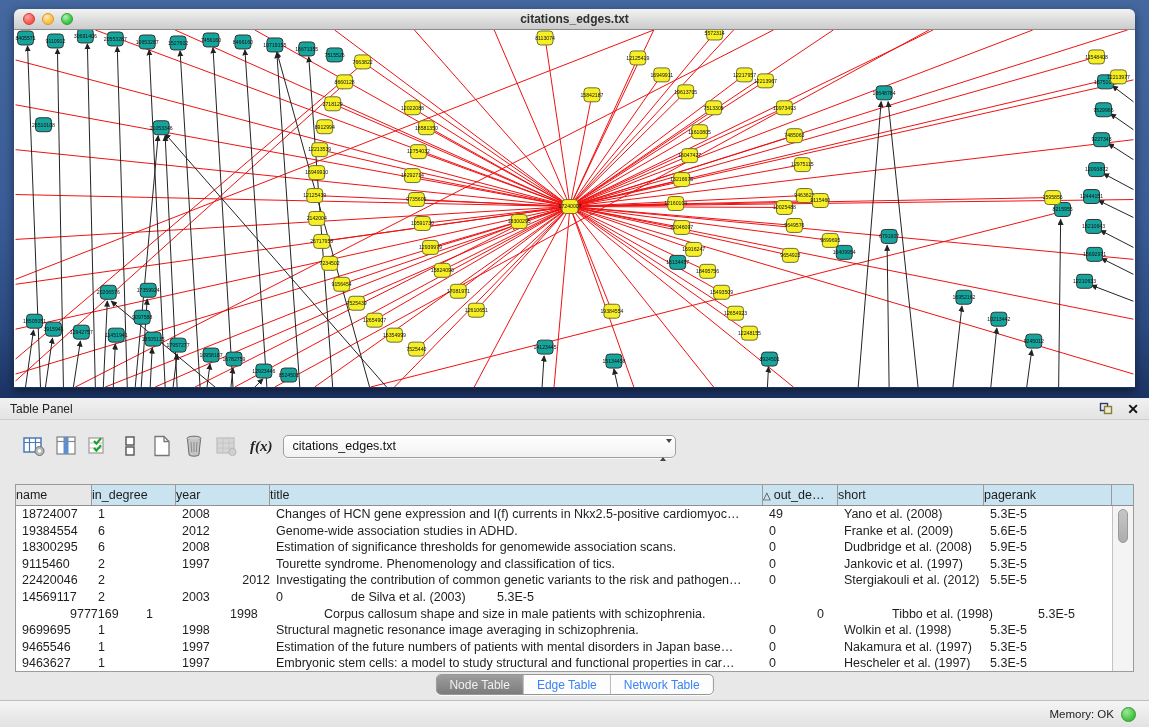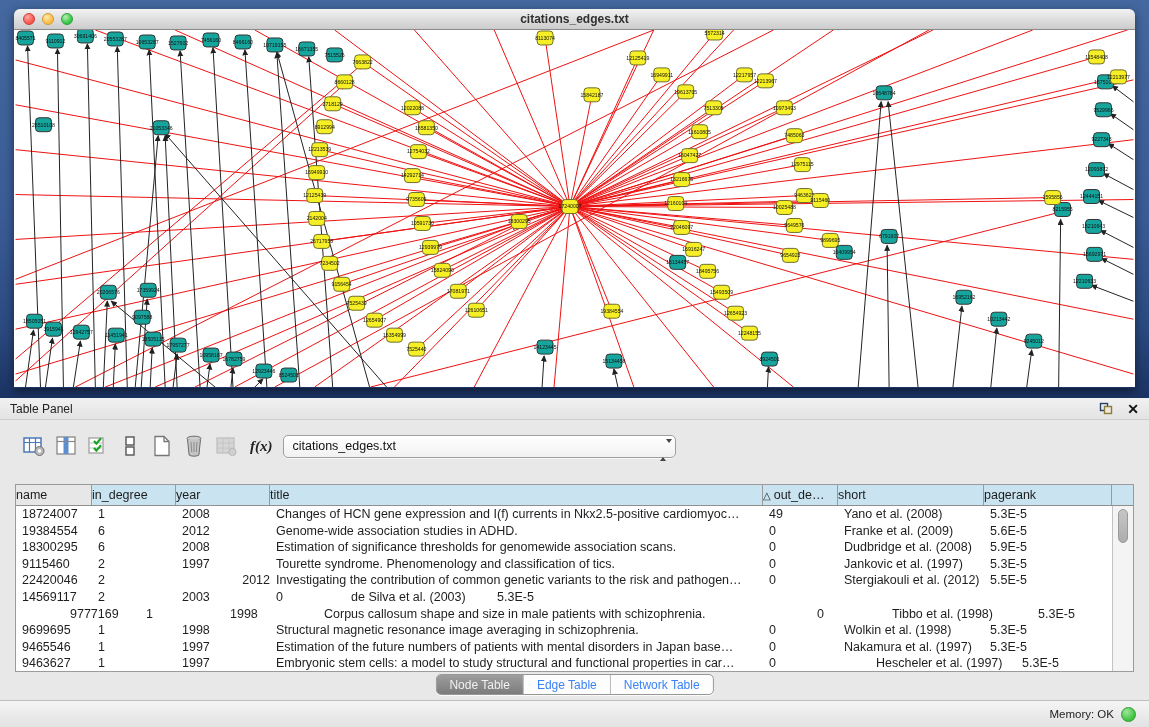--- a/index.html
+++ b/index.html
@@ -862,7 +862,7 @@
           <div class="td" style="width: 94px;">1997</div>
           <div class="td" style="width: 493px;">Embryonic stem cells: a model to study structural and functional properties in car…</div>
           <div class="td" style="width: 75px;">0</div>
-          <div class="td" style="width: 146px; margin-left: 32px;">Hescheler et al. (1997)</div>
+          <div class="td" style="width: 146px;">Hescheler et al. (1997)</div>
           <div class="td" style="width: 128px;">5.3E-5</div>
         </div>
       </div>

